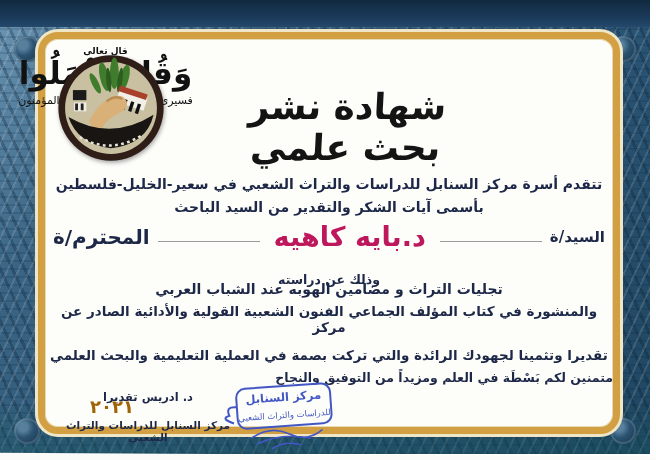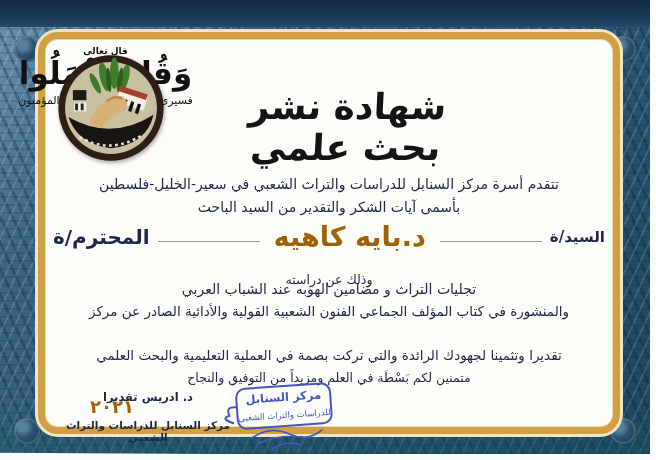--- a/index.html
+++ b/index.html
@@ -68,7 +68,7 @@
   .logo{left:8px;top:14px;width:116px;height:112px;}
   .logo svg{filter:drop-shadow(1px 2px 2px rgba(0,0,0,.35));}
 
-  .line-c{width:100%;text-align:center;font-weight:normal;}
+  .line-c{width:100%;text-align:center;font-weight:bold;}
   .intro1{top:138px;font-size:14px;}
   .intro2{top:161px;font-size:14px;}
 

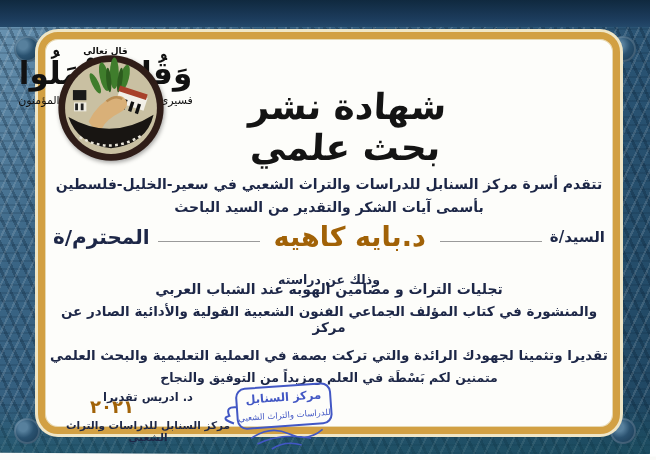--- a/index.html
+++ b/index.html
@@ -75,7 +75,7 @@
   .recipient{top:183px;left:8px;right:8px;display:flex;align-items:center;font-weight:bold;}
   .recipient .pfx{font-size:15px;white-space:nowrap;}
   .recipient .rule{flex:1;height:0;border-bottom:1.5px solid #9a9a9a;margin:10px 8px 0 8px;}
-  .recipient .name{font-size:27px;color:#a16207;white-space:nowrap;padding:0 6px;letter-spacing:1px;}
+  .recipient .name{font-size:27px;color:#be185d;white-space:nowrap;padding:0 6px;letter-spacing:1px;}
   .recipient .sfx{font-size:20px;white-space:nowrap;}
 
   .about   {top:222px;font-size:12.5px;margin-top:12px;}

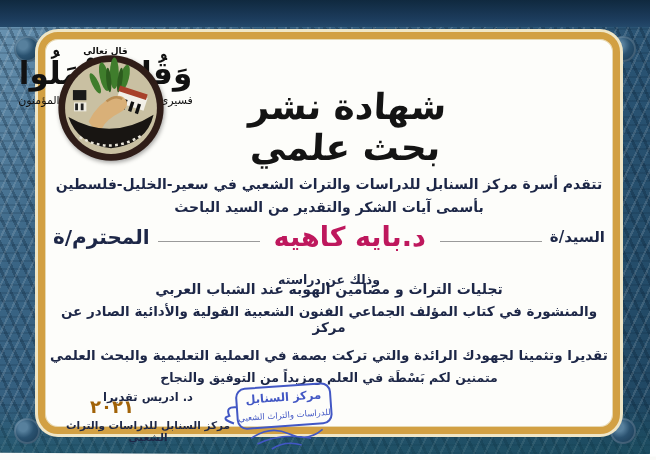--- a/index.html
+++ b/index.html
@@ -83,7 +83,7 @@
   .pub1    {top:265px;font-size:13.5px;}
   .pub2    {top:287px;font-size:13.5px;}
   .thanks  {top:309px;font-size:13.5px;}
-  .wish    {top:332px;font-size:12.5px;}
+  .wish    {top:332px;font-size:12.5px;text-align:right;}
 
   .signblock{right:365px;left:auto;top:352px;width:200px;text-align:center;}
   .sign-name{font-size:11.5px;font-weight:bold;}

